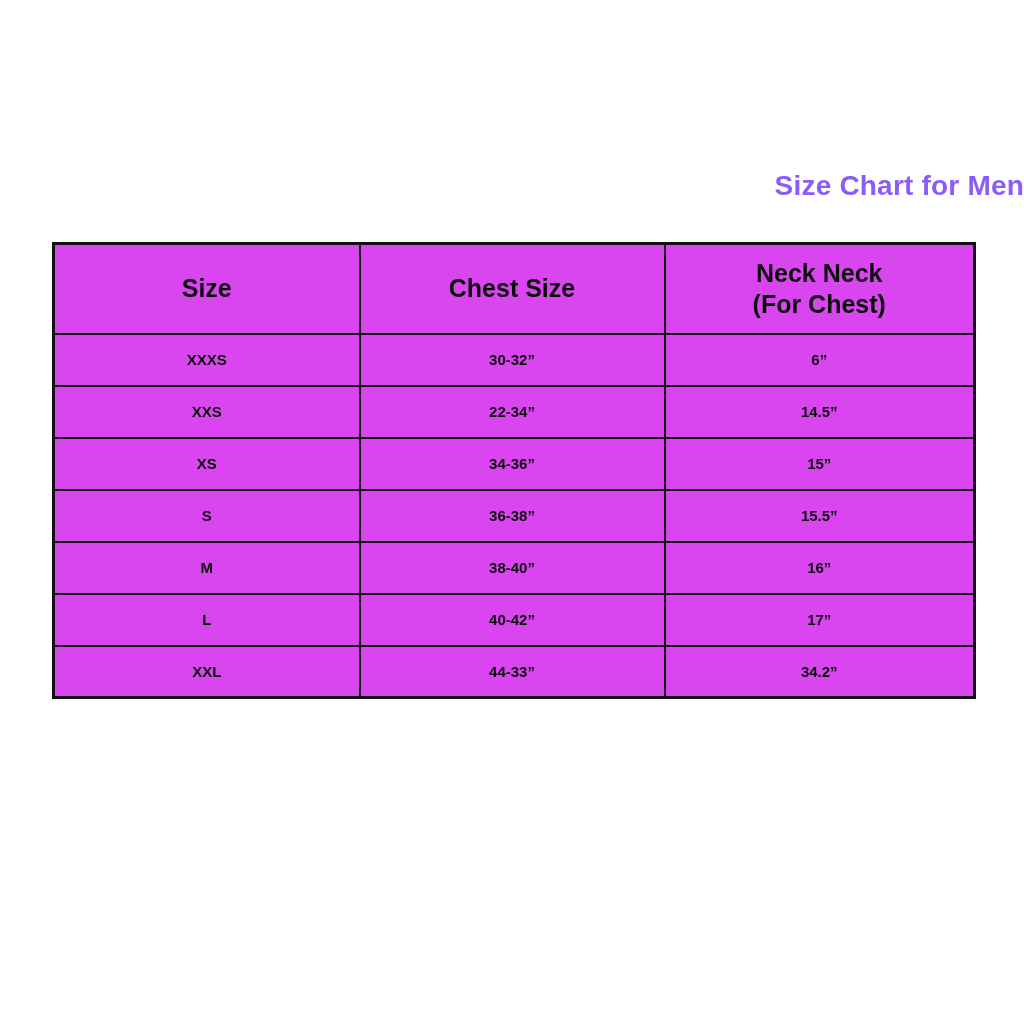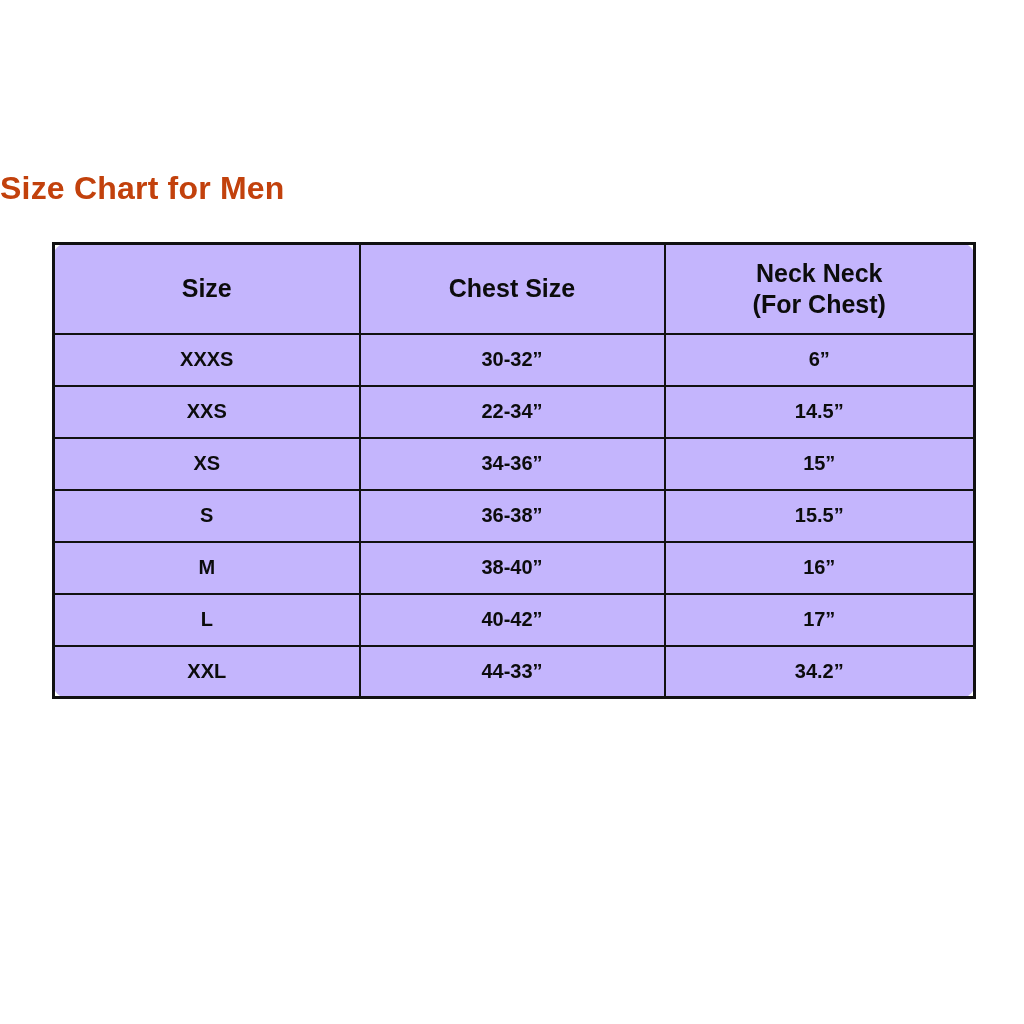--- a/index.html
+++ b/index.html
@@ -21,11 +21,11 @@
     top: 170px;
     left: 0;
     width: 100%;
-    text-align: left;
-    font-size: 32px;
+    text-align: right;
+    font-size: 28px;
     font-weight: bold;
     letter-spacing: 0.2px;
-    color: #c2410c;
+    color: #8b5cf6;
   }
   table.size-table {
     position: absolute;

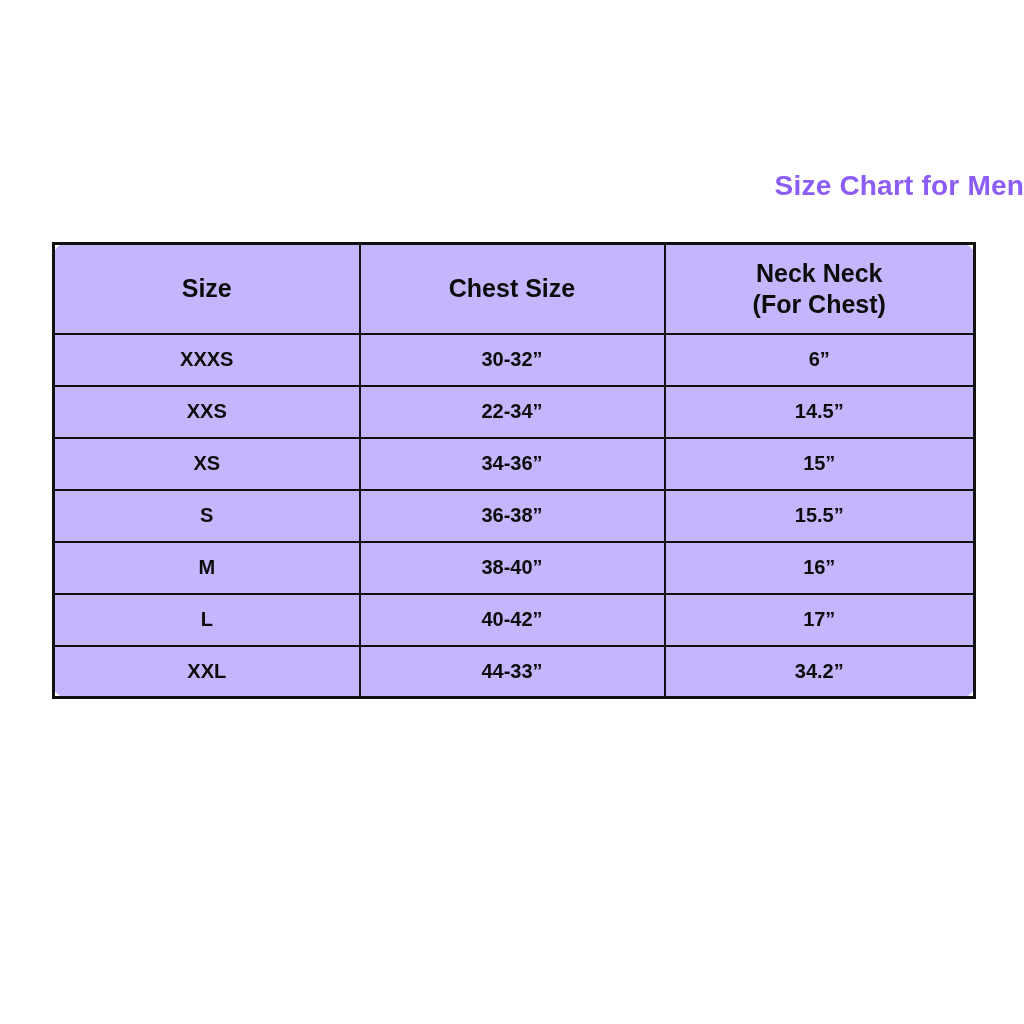--- a/index.html
+++ b/index.html
@@ -33,9 +33,8 @@
     left: 52px;
     width: 921px;
     border-collapse: collapse;
-    background: #c4b5fd;
+    background: #d946ef;
     table-layout: fixed;
-    border-radius: 18px;
   }
   table.size-table, table.size-table th, table.size-table td {
     border: 2px solid #111111;

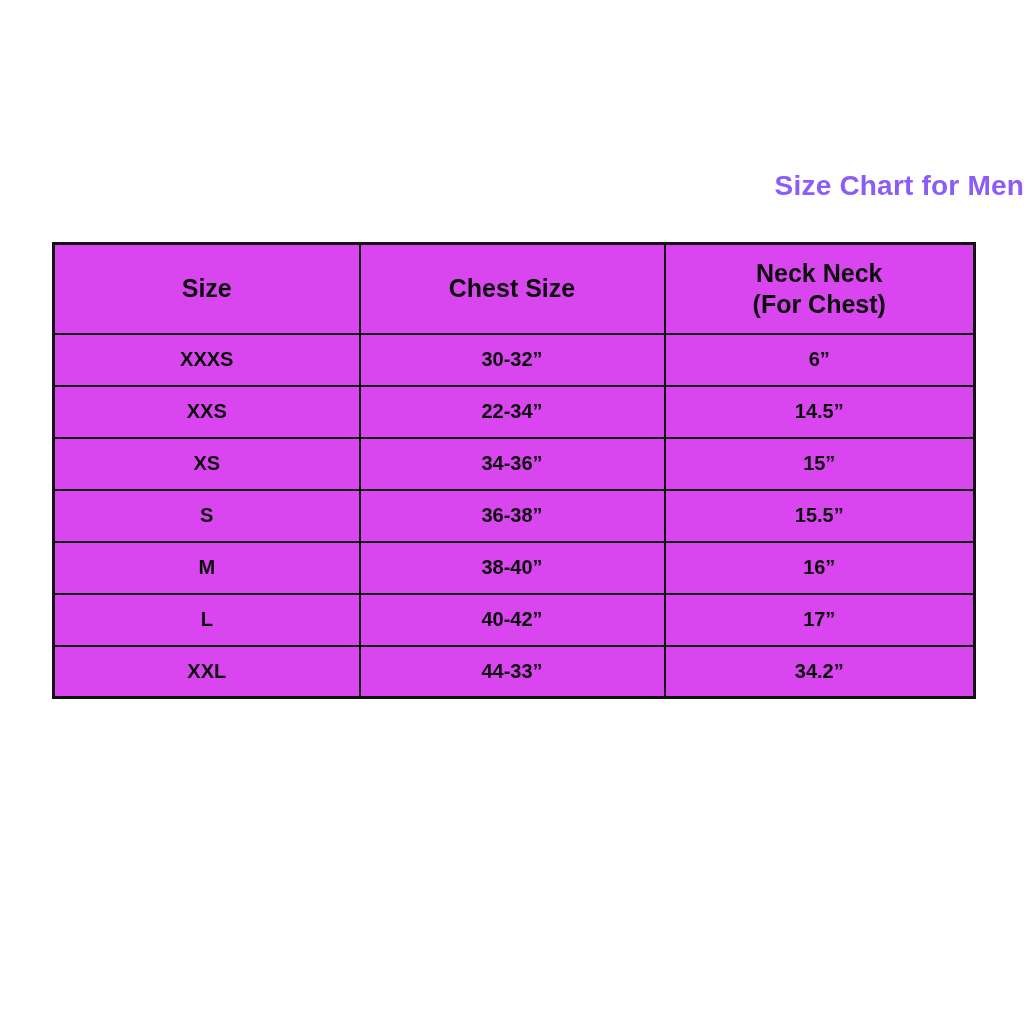--- a/index.html
+++ b/index.html
@@ -51,7 +51,7 @@
   }
   table.size-table td {
     height: 52px;
-    font-size: 20px;
+    font-size: 15px;
     font-weight: bold;
     text-align: center;
     vertical-align: middle;

